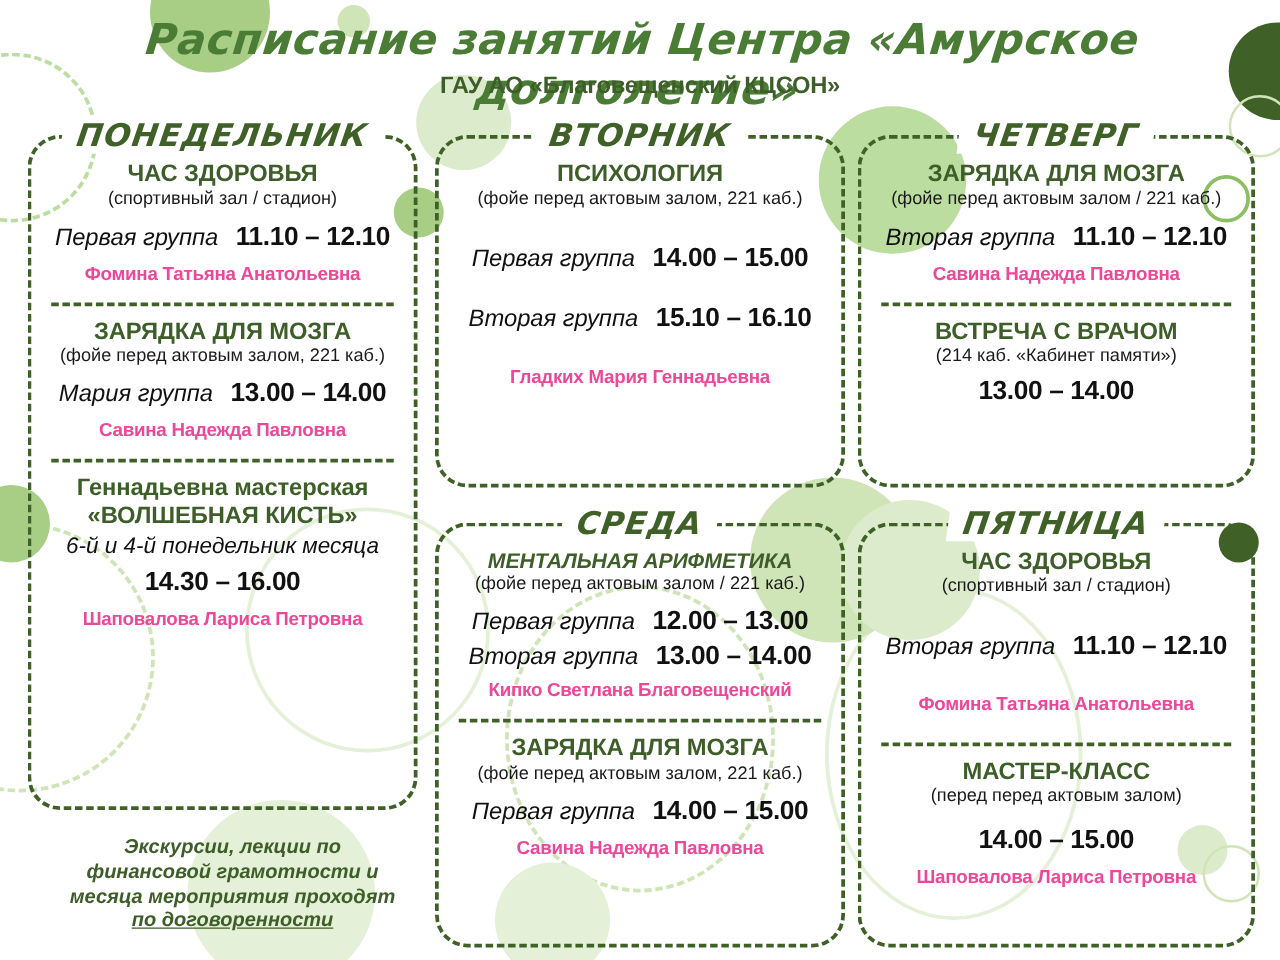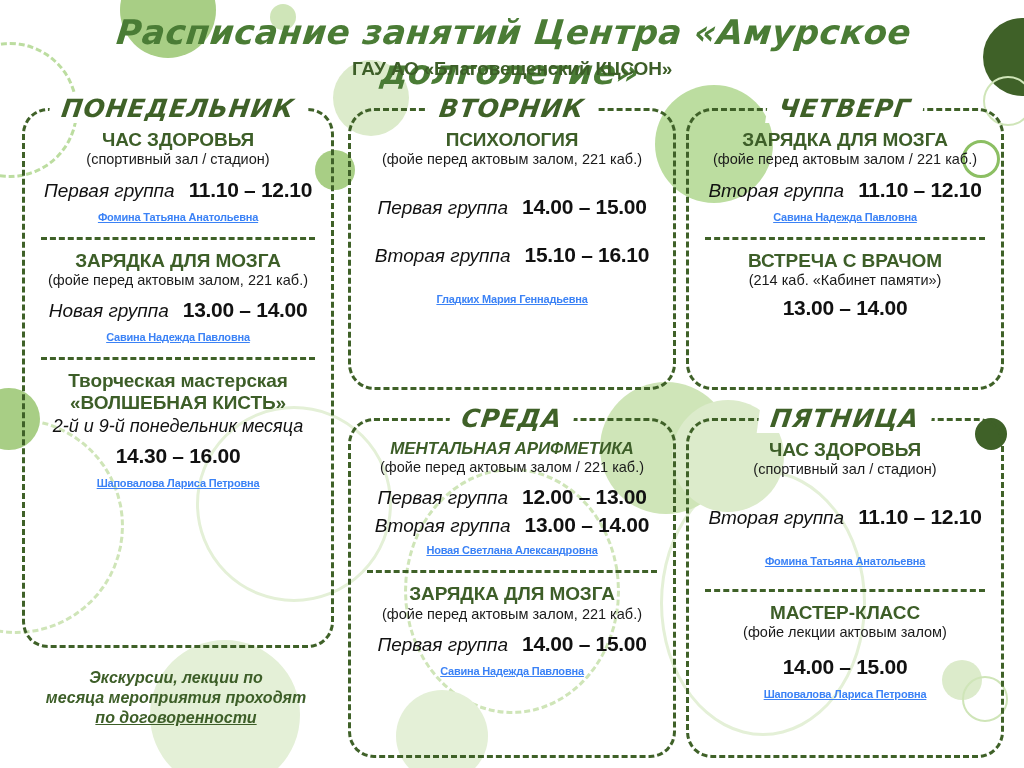--- a/index.html
+++ b/index.html
@@ -161,12 +161,11 @@
   }
   .teacher {
     text-align: center;
-    font-size: 11px;
-    font-weight: 700;
-    color: #3b82f6;
+    font-size: 15px;
+    font-weight: 700;
+    color: #ec4899;
     margin-top: 9px;
     letter-spacing: -0.2px;
-    text-decoration: underline;
   }
   .freq {
     text-align: center;

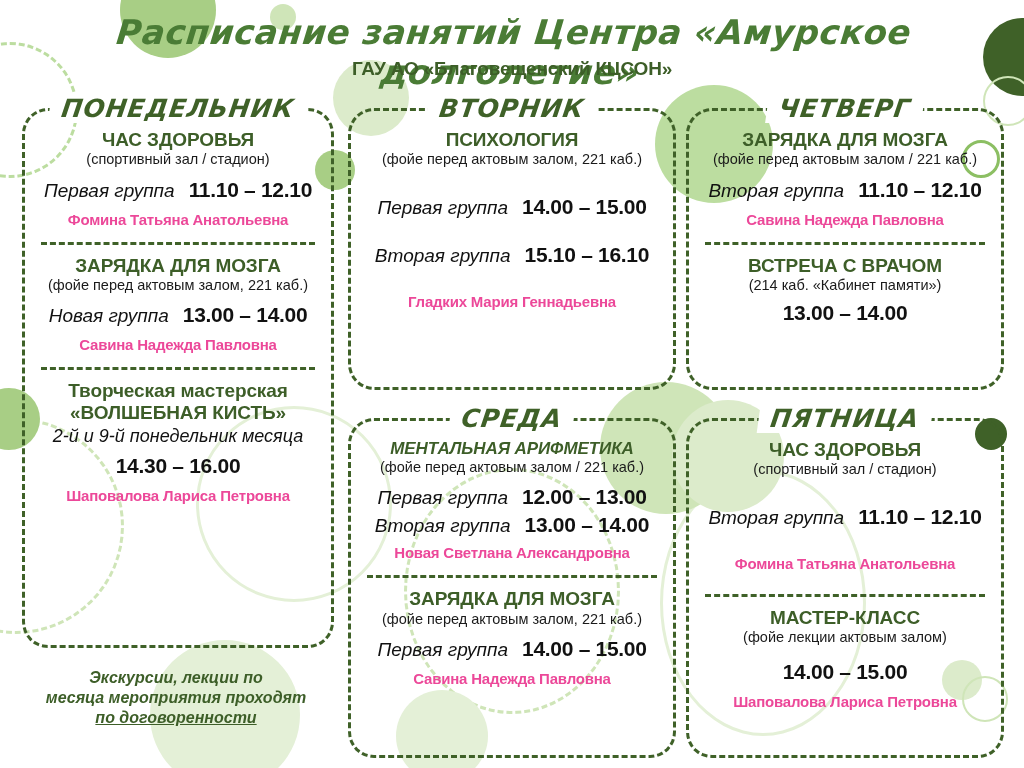--- a/index.html
+++ b/index.html
@@ -242,7 +242,7 @@
       <div class="act-title">ЗАРЯДКА ДЛЯ МОЗГА</div>
       <div class="act-place">(фойе перед актовым залом, 221 каб.)</div>
       <div class="slot">
-        <span class="slot-group">Новая группа</span>
+        <span class="slot-group">Мария группа</span>
         <span class="slot-time">13.00 – 14.00</span>
       </div>
       <div class="teacher">Савина Надежда Павловна</div>

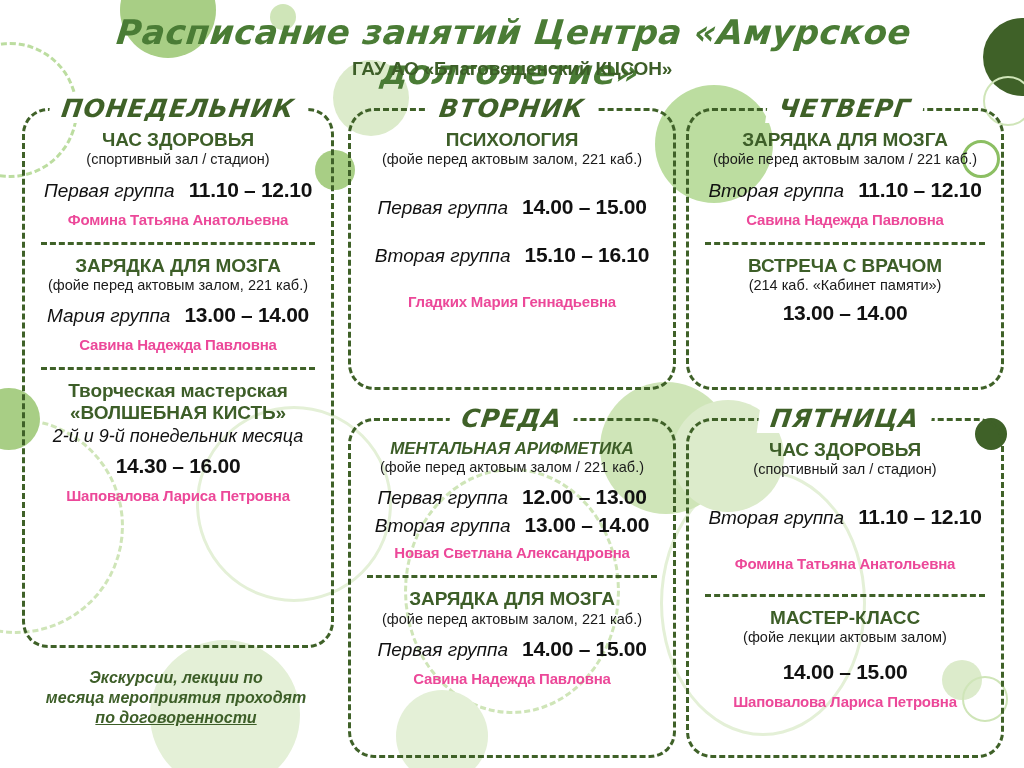--- a/index.html
+++ b/index.html
@@ -251,7 +251,7 @@
     <hr class="sep">
 
     <div class="activity">
-      <div class="act-title mixed">Творческая мастерская</div>
+      <div class="act-title mixed">Геннадьевна мастерская</div>
       <div class="act-title mixed">«ВОЛШЕБНАЯ КИСТЬ»</div>
       <div class="freq">2-й и 9-й понедельник месяца</div>
       <div class="time-only">14.30 – 16.00</div>

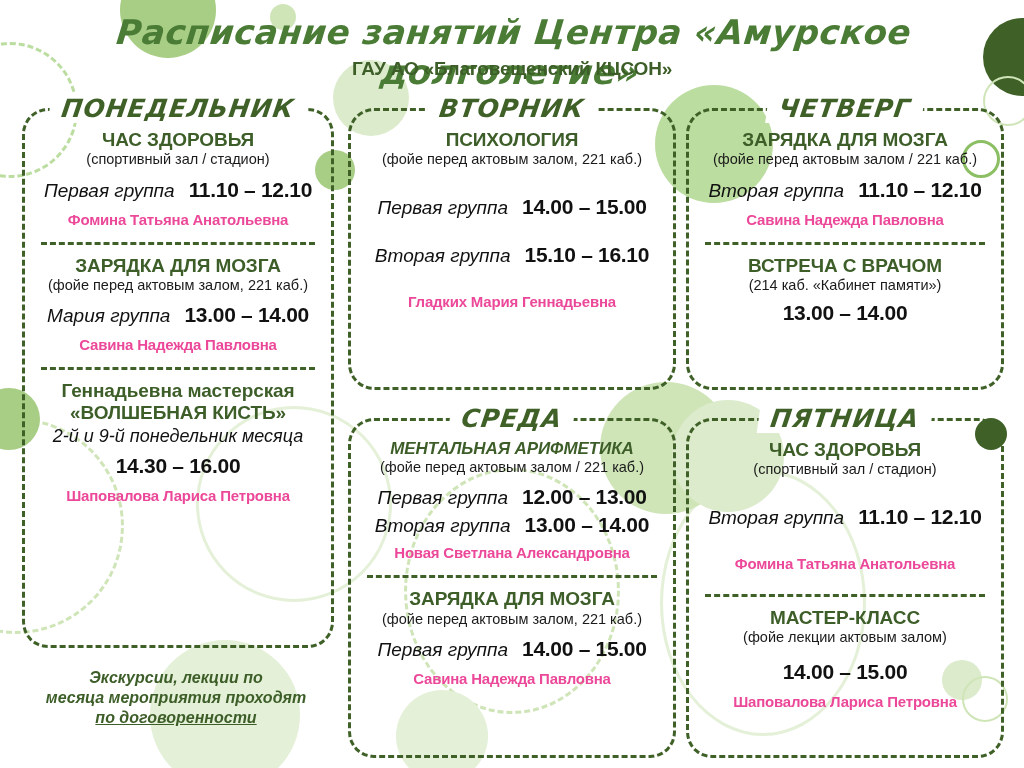--- a/index.html
+++ b/index.html
@@ -253,7 +253,7 @@
     <div class="activity">
       <div class="act-title mixed">Геннадьевна мастерская</div>
       <div class="act-title mixed">«ВОЛШЕБНАЯ КИСТЬ»</div>
-      <div class="freq">2-й и 9-й понедельник месяца</div>
+      <div class="freq">6-й и 4-й понедельник месяца</div>
       <div class="time-only">14.30 – 16.00</div>
       <div class="teacher">Шаповалова Лариса Петровна</div>
     </div>

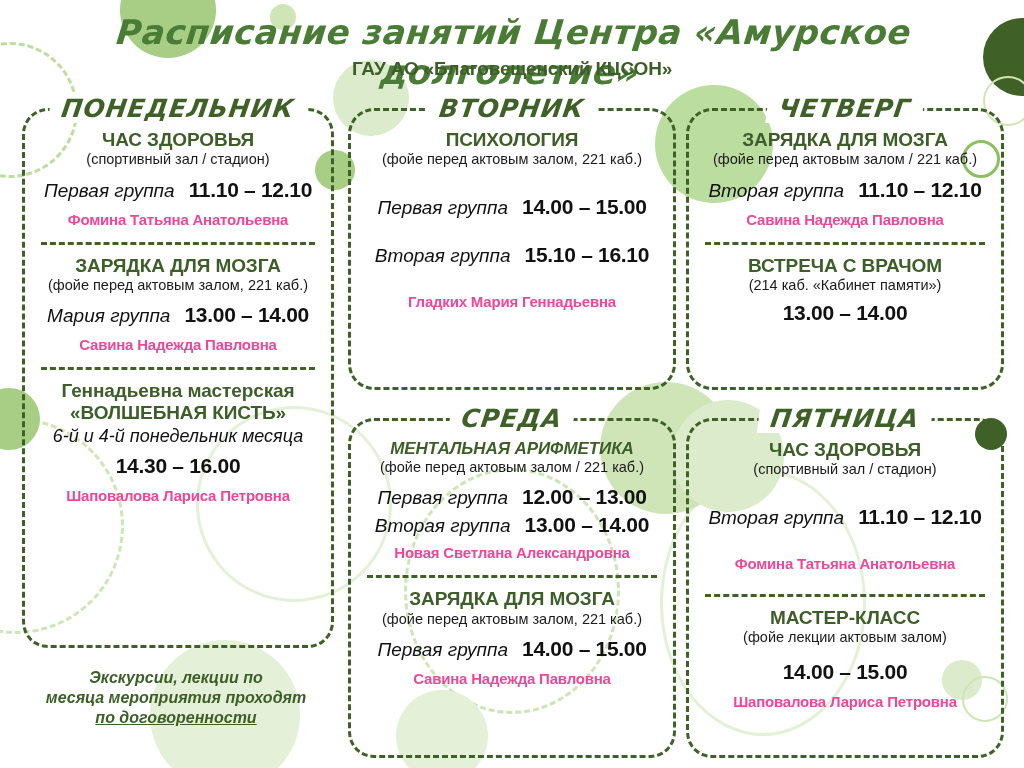--- a/index.html
+++ b/index.html
@@ -327,7 +327,7 @@
         <span class="slot-group">Вторая группа</span>
         <span class="slot-time">13.00 – 14.00</span>
       </div>
-      <div class="teacher" style="margin-top:7px;">Новая Светлана Александровна</div>
+      <div class="teacher" style="margin-top:7px;">Кипко Светлана Благовещенский</div>
     </div>
 
     <hr class="sep">

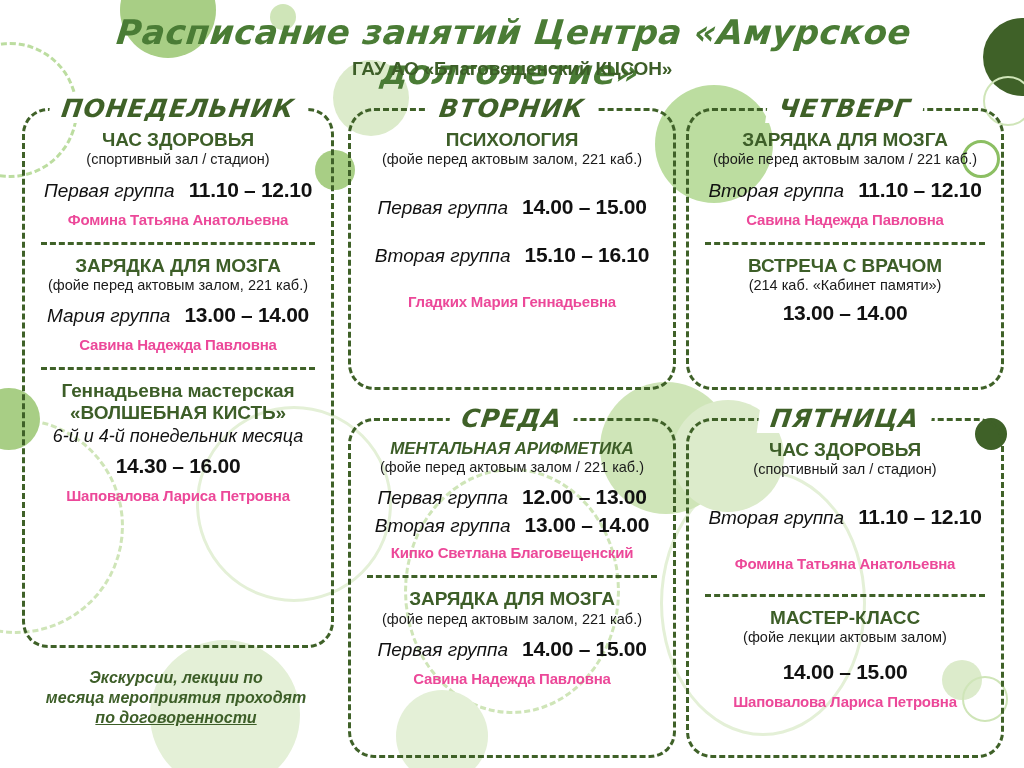--- a/index.html
+++ b/index.html
@@ -363,7 +363,7 @@
 
     <div class="activity">
       <div class="act-title">МАСТЕР-КЛАСС</div>
-      <div class="act-place">(фойе лекции актовым залом)</div>
+      <div class="act-place">(перед перед актовым залом)</div>
       <div class="time-only" style="margin-top:14px;">14.00 – 15.00</div>
       <div class="teacher">Шаповалова Лариса Петровна</div>
     </div>

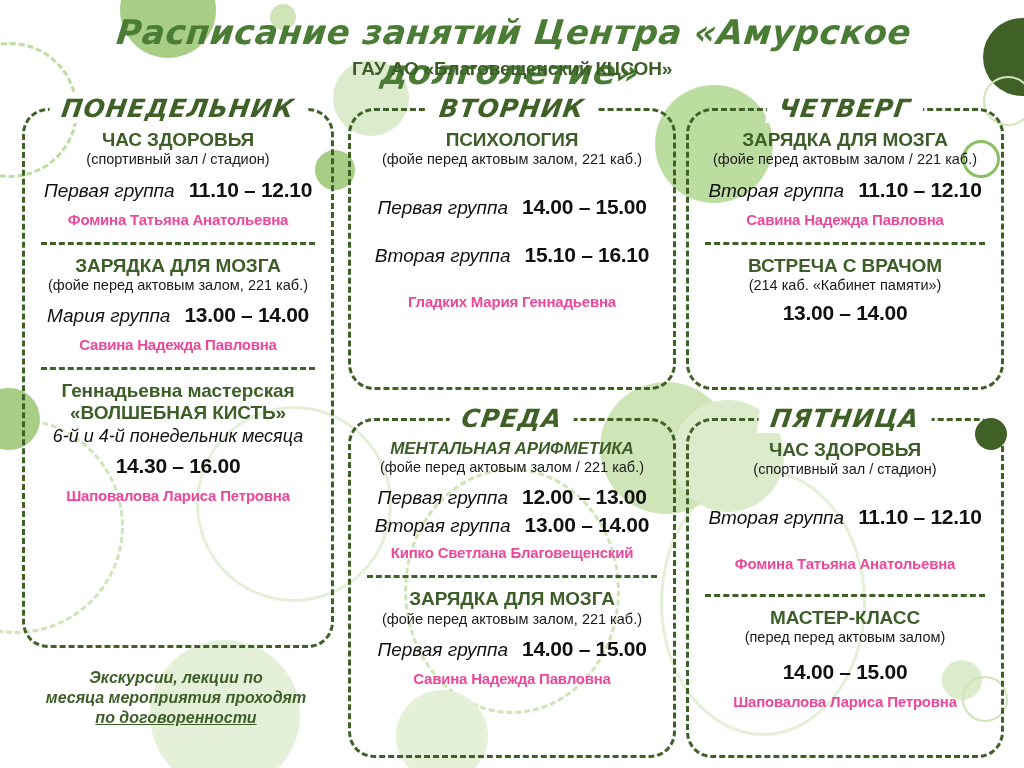--- a/index.html
+++ b/index.html
@@ -261,7 +261,7 @@
   </div>
 </div>
 
-<div style="position:absolute; left:12px; top:658px; width:312px; z-index:5;" class="note">
+<div style="position:absolute; left:22px; top:658px; width:312px; z-index:5;" class="note">
   <div>Экскурсии, лекции по</div>
   <div>месяца мероприятия проходят</div>
   <div><u>по договоренности</u></div>

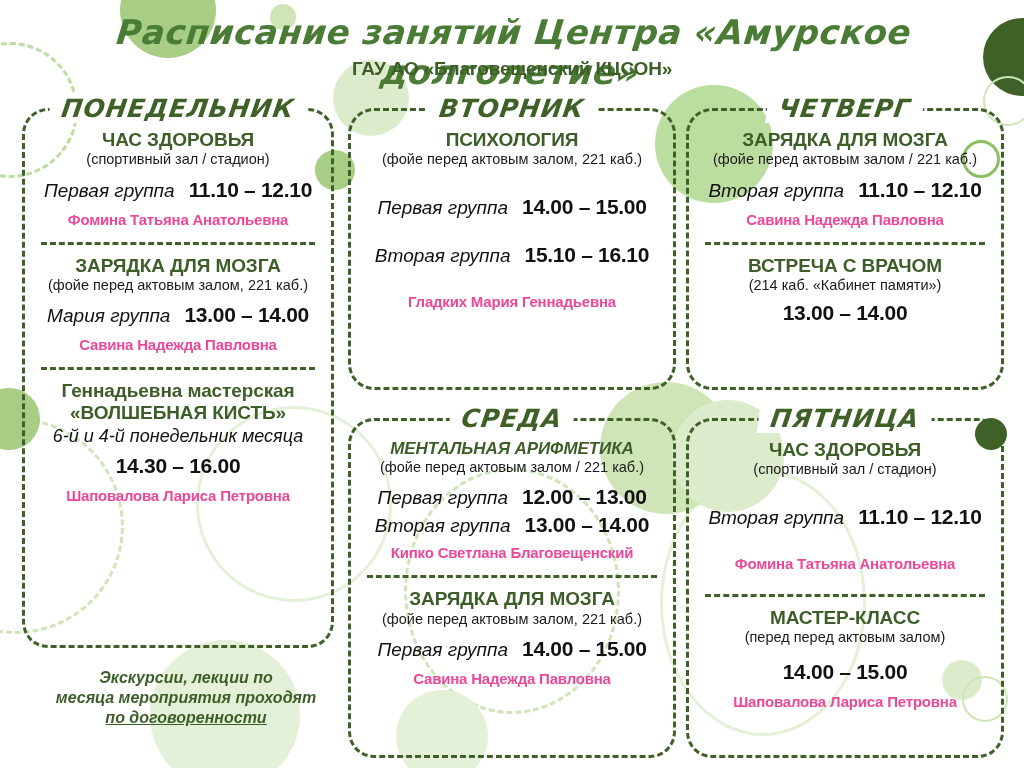--- a/index.html
+++ b/index.html
@@ -263,6 +263,7 @@
 
 <div style="position:absolute; left:22px; top:658px; width:312px; z-index:5;" class="note">
   <div>Экскурсии, лекции по</div>
+  <div>финансовой грамотности и</div>
   <div>месяца мероприятия проходят</div>
   <div><u>по договоренности</u></div>
 </div>

